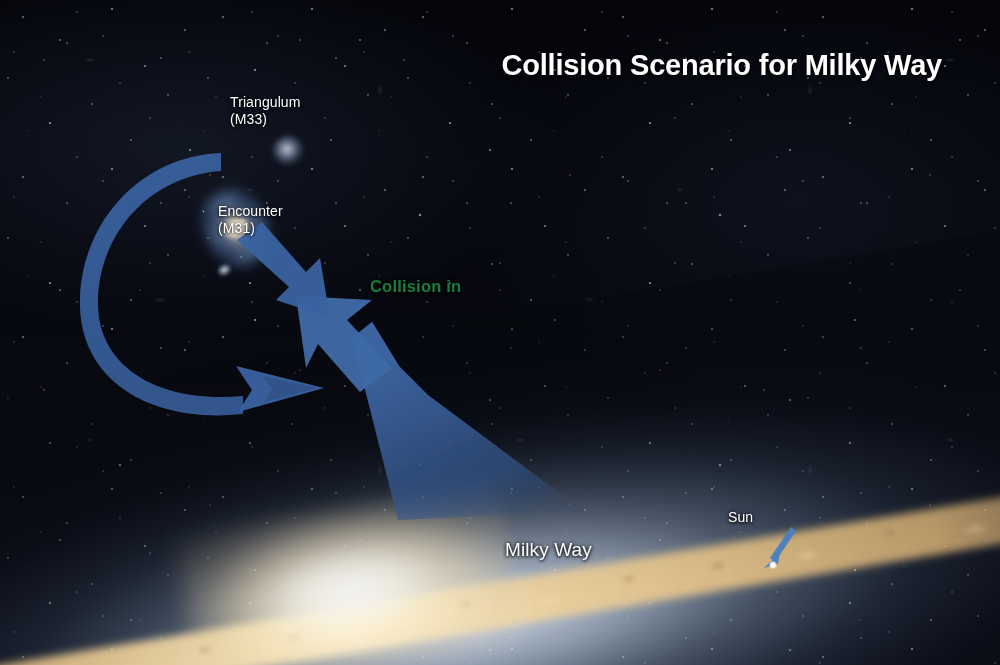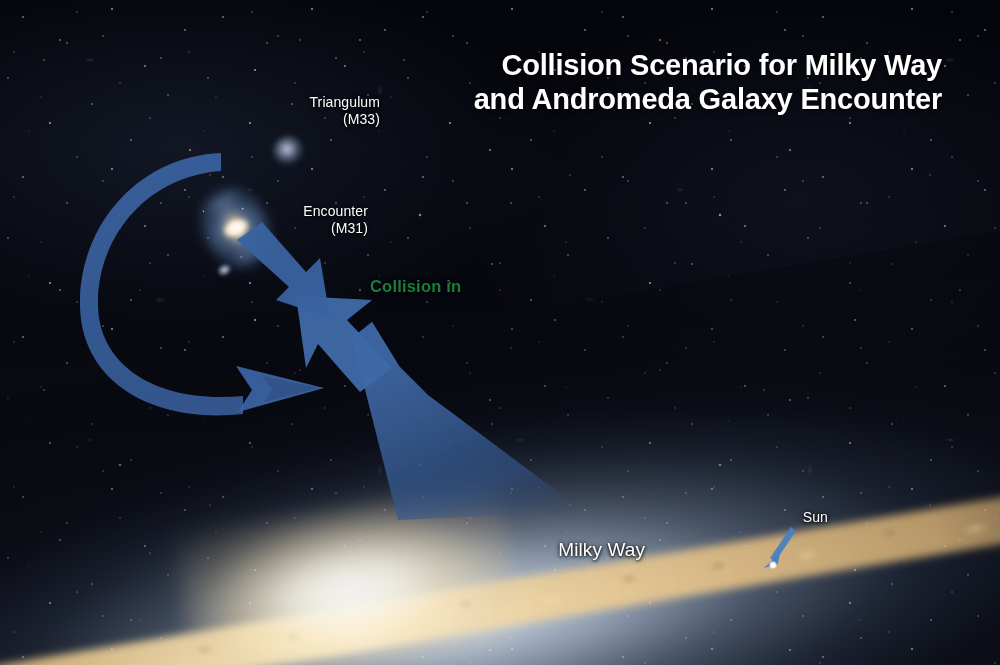--- a/index.html
+++ b/index.html
@@ -256,7 +256,7 @@
     color: #ffffff;
     font-size: 14px;
     line-height: 1.22;
-    text-align: right;
+    text-align: left;
     white-space: pre-line;
     text-shadow: 0 0 4px rgba(0,0,0,.9), 0 1px 3px rgba(0,0,0,.85);
     letter-spacing: .1px;

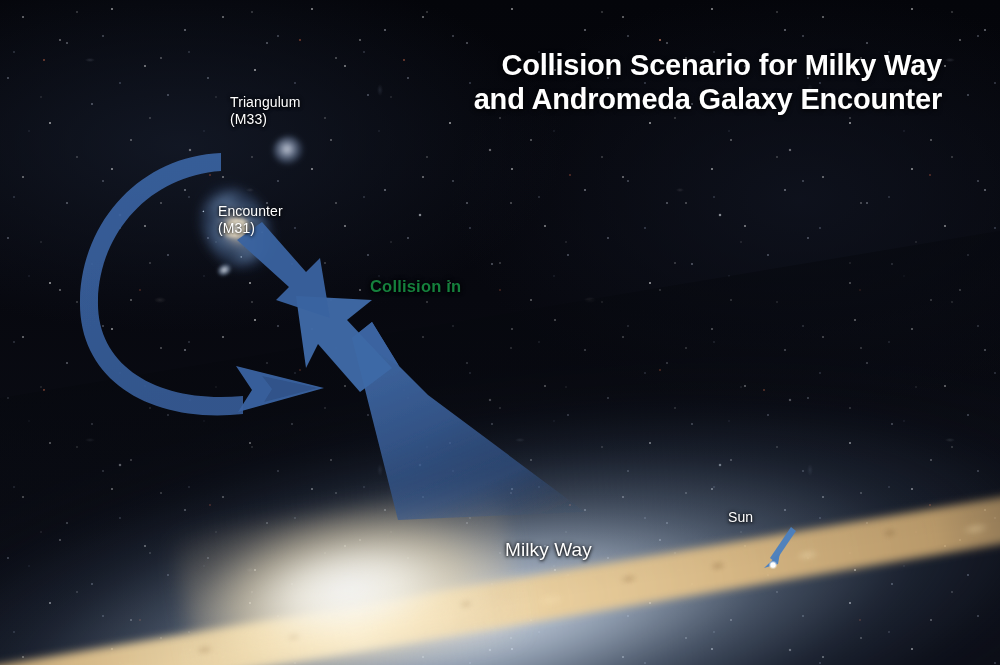--- a/index.html
+++ b/index.html
@@ -373,7 +373,6 @@
 
   <div class="title">
     <span>Collision Scenario for Milky Way</span>
-    <span class="t2">and Andromeda Galaxy Encounter</span>
   </div>
 
   <div class="label" id="label-triangulum">Triangulum

